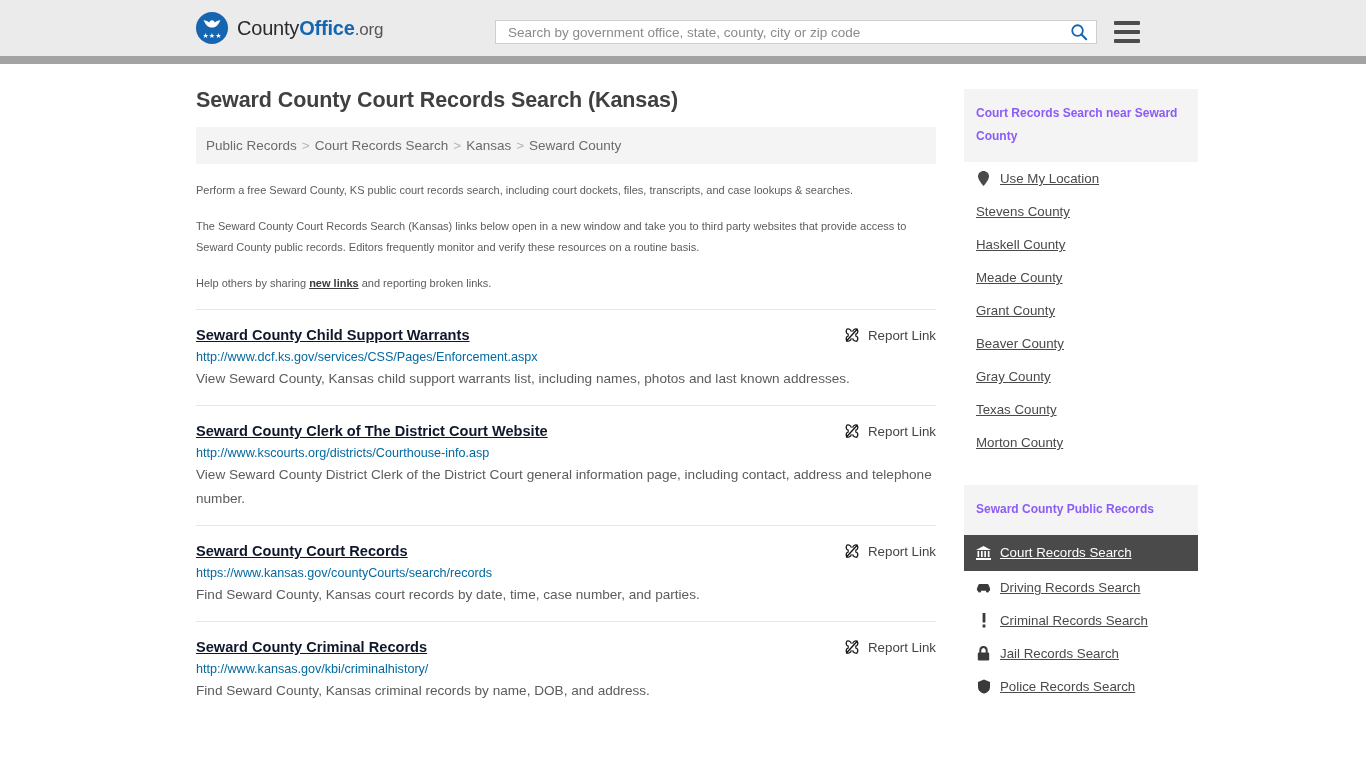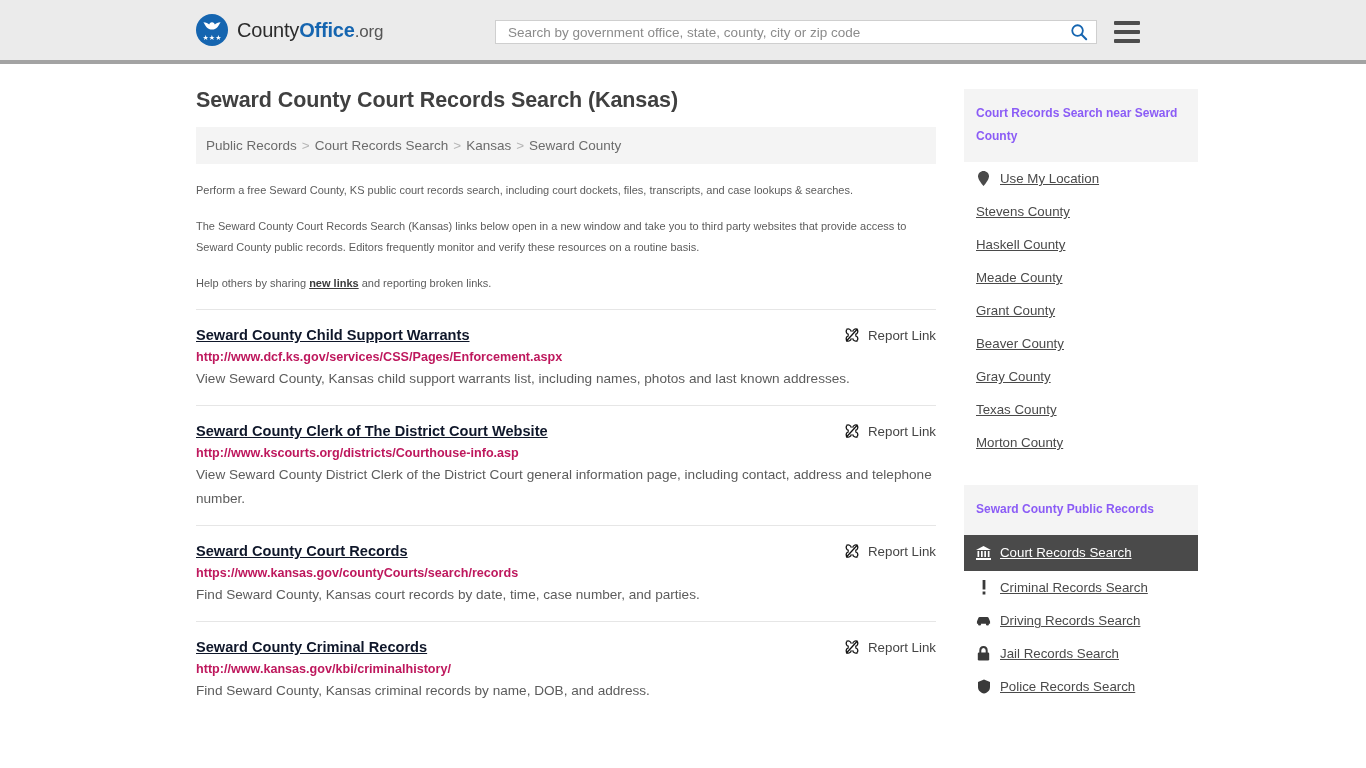--- a/index.html
+++ b/index.html
@@ -17,7 +17,7 @@
   .site-header {
     height: 64px;
     background: #ebebeb;
-    border-bottom: 4px solid #a3a3a3;
+    border-bottom: 8px solid #a3a3a3;
     display: flex;
     align-items: center;
     position: relative;

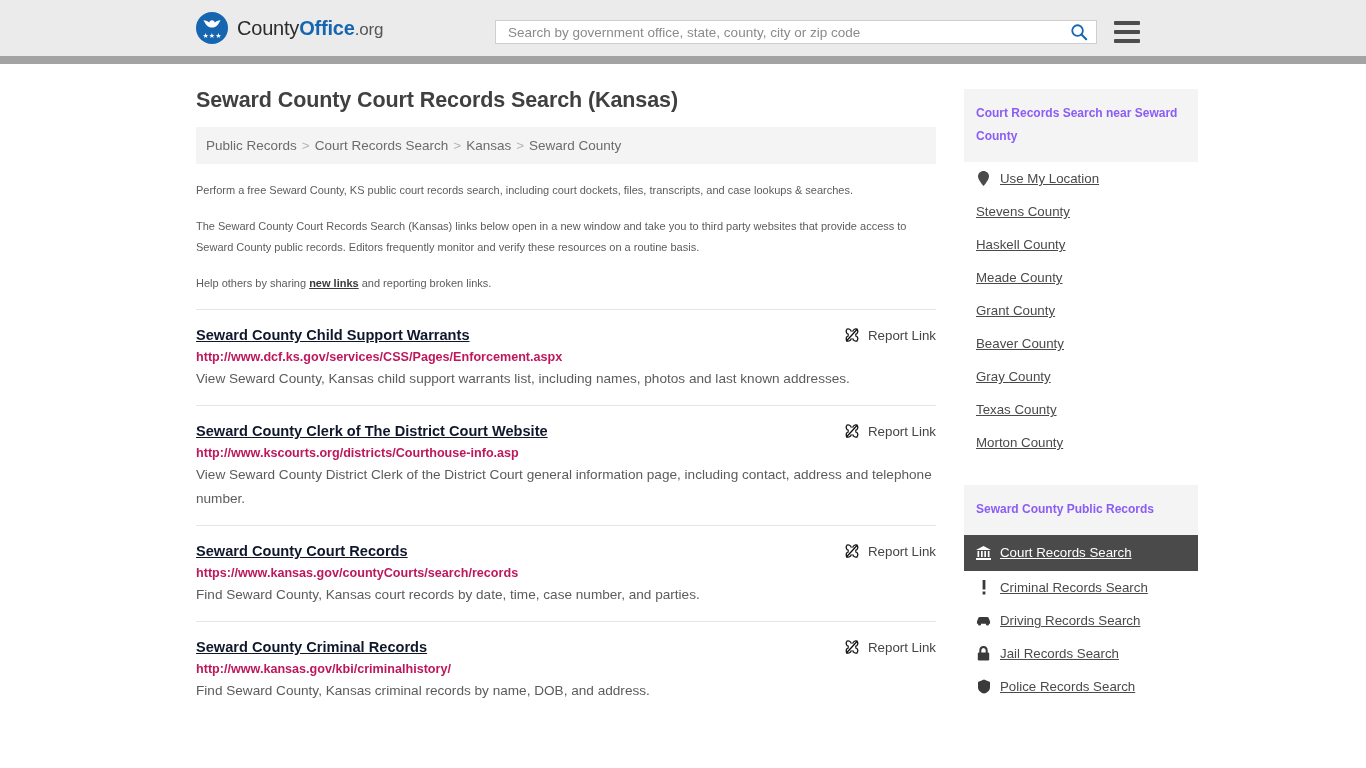--- a/index.html
+++ b/index.html
@@ -179,12 +179,11 @@
   }
   .broken-ico { width: 16px; height: 16px; flex: 0 0 auto; }
   .result-url {
-    color: #be185d;
+    color: #0369a1;
     font-size: 12.6px;
     margin-top: 5px;
     line-height: 16px;
     word-break: break-all;
-    font-weight: bold;
   }
   .result-desc {
     color: #5c5c5c;

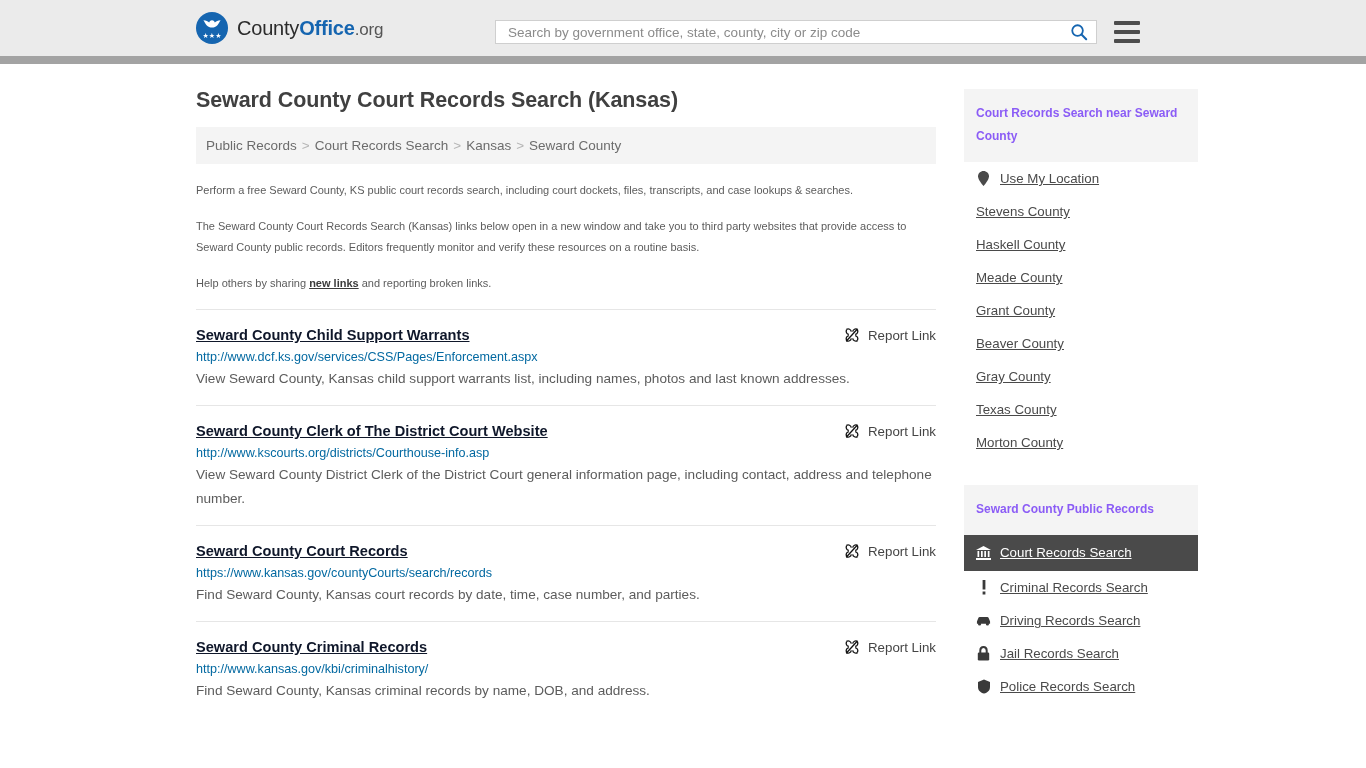--- a/index.html
+++ b/index.html
@@ -400,15 +400,6 @@
         </li>
         <li>
           <span class="li-ico">
-            <svg width="6" height="15" viewBox="0 0 6 15">
-              <rect x="1.6" y="0" width="2.8" height="9.5" fill="#3a3a3a"></rect>
-              <rect x="1.6" y="11.5" width="2.8" height="3" fill="#3a3a3a"></rect>
-            </svg>
-          </span>
-          <a>Criminal Records Search</a>
-        </li>
-        <li>
-          <span class="li-ico">
             <svg width="16" height="11" viewBox="0 0 16 11">
               <path d="M1 6.5 L2.4 3 C2.7 2.2 3.2 1.8 4 1.8 L12 1.8 C12.8 1.8 13.3 2.2 13.6 3 L15 6.5 L15 9 L1 9 Z" fill="#3a3a3a"></path>
               <circle cx="3.8" cy="9.2" r="1.7" fill="#3a3a3a"></circle>
@@ -419,6 +410,15 @@
         </li>
         <li>
           <span class="li-ico">
+            <svg width="6" height="15" viewBox="0 0 6 15">
+              <rect x="1.6" y="0" width="2.8" height="9.5" fill="#3a3a3a"></rect>
+              <rect x="1.6" y="11.5" width="2.8" height="3" fill="#3a3a3a"></rect>
+            </svg>
+          </span>
+          <a>Criminal Records Search</a>
+        </li>
+        <li>
+          <span class="li-ico">
             <svg width="13" height="15" viewBox="0 0 13 15">
               <path d="M3.3 7 L3.3 4.5 C3.3 2.3 4.7 1 6.5 1 C8.3 1 9.7 2.3 9.7 4.5 L9.7 7" fill="none" stroke="#3a3a3a" stroke-width="2"></path>
               <rect x="0.8" y="6.5" width="11.4" height="8" rx="1.2" fill="#3a3a3a"></rect>

